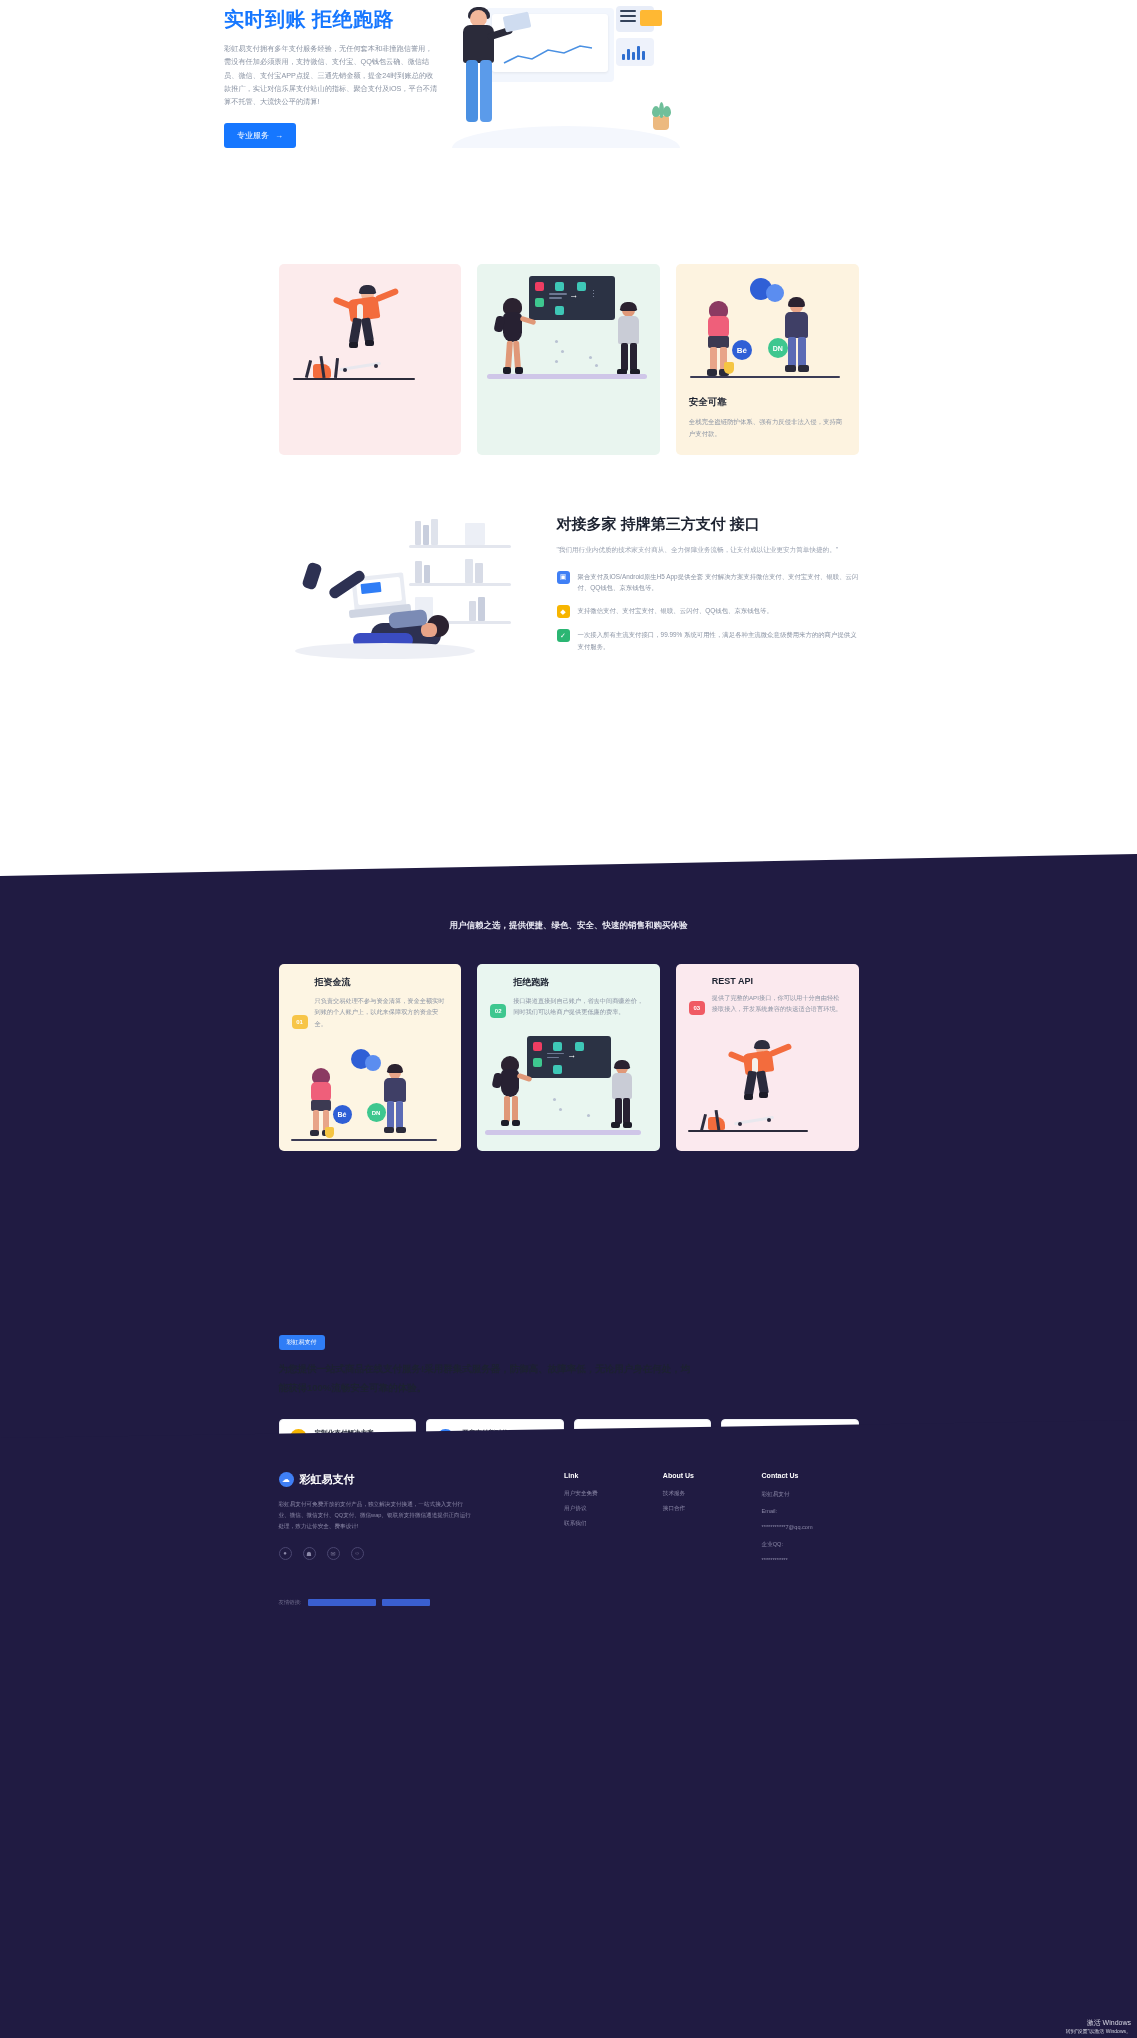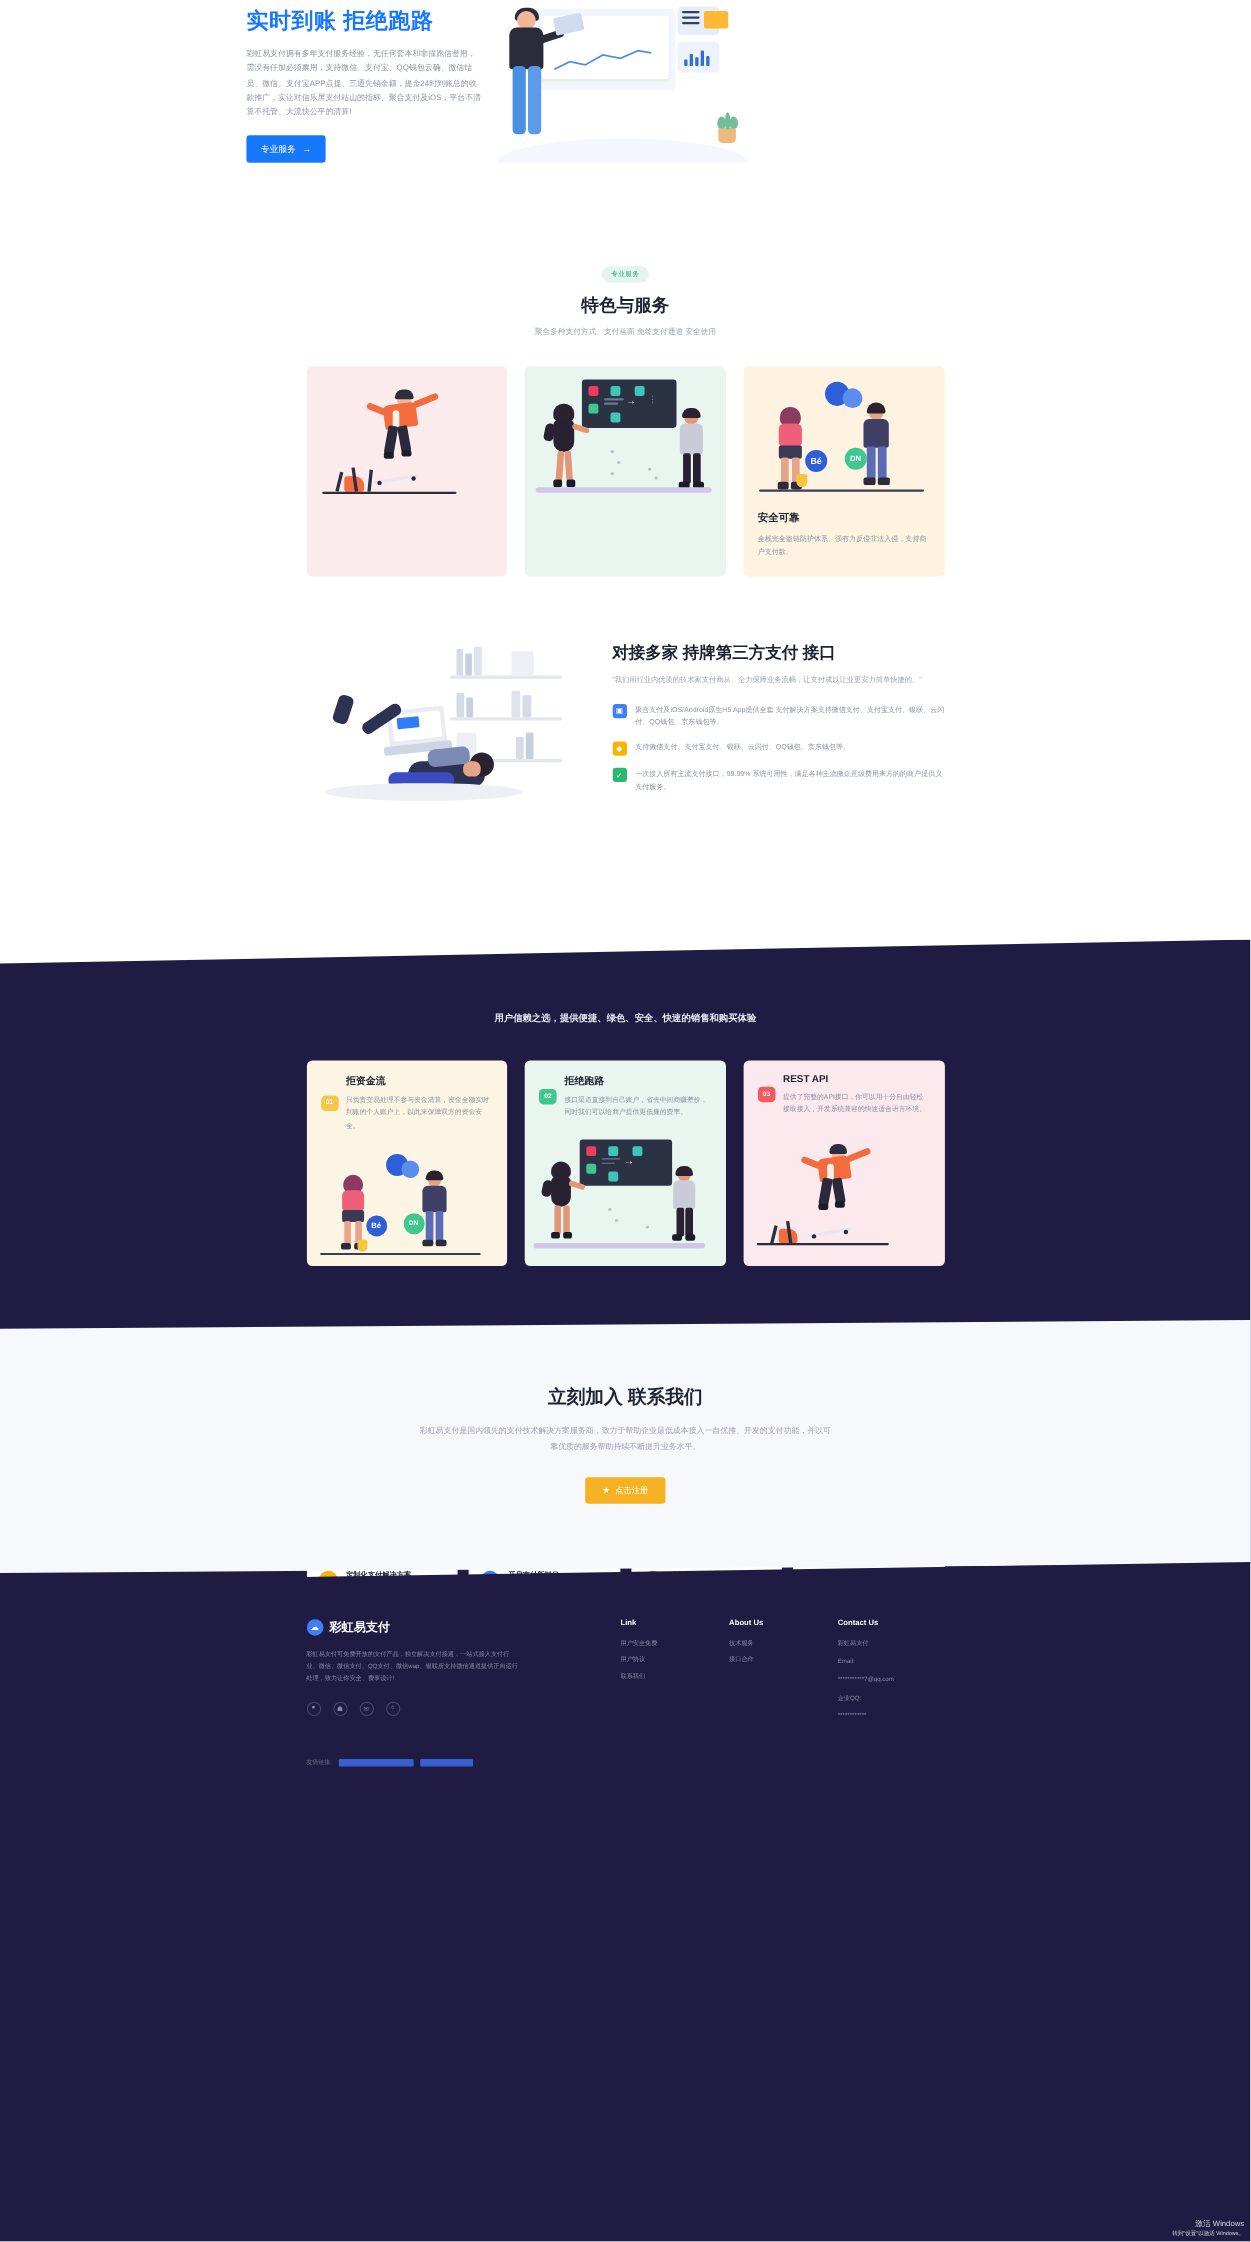--- a/index.html
+++ b/index.html
@@ -223,11 +223,6 @@
 
   <section style="position:relative;padding-top:38px;">
     <div class="wrap">
-      <div class="sec-head">
-        <span class="pill">专业服务</span>
-        <h2 class="sec-title">特色与服务</h2>
-        <p class="sec-sub">聚合多种支付方式、支付画面 免签支付通道 安全使用</p>
-      </div>
 
       <div class="cards">
 

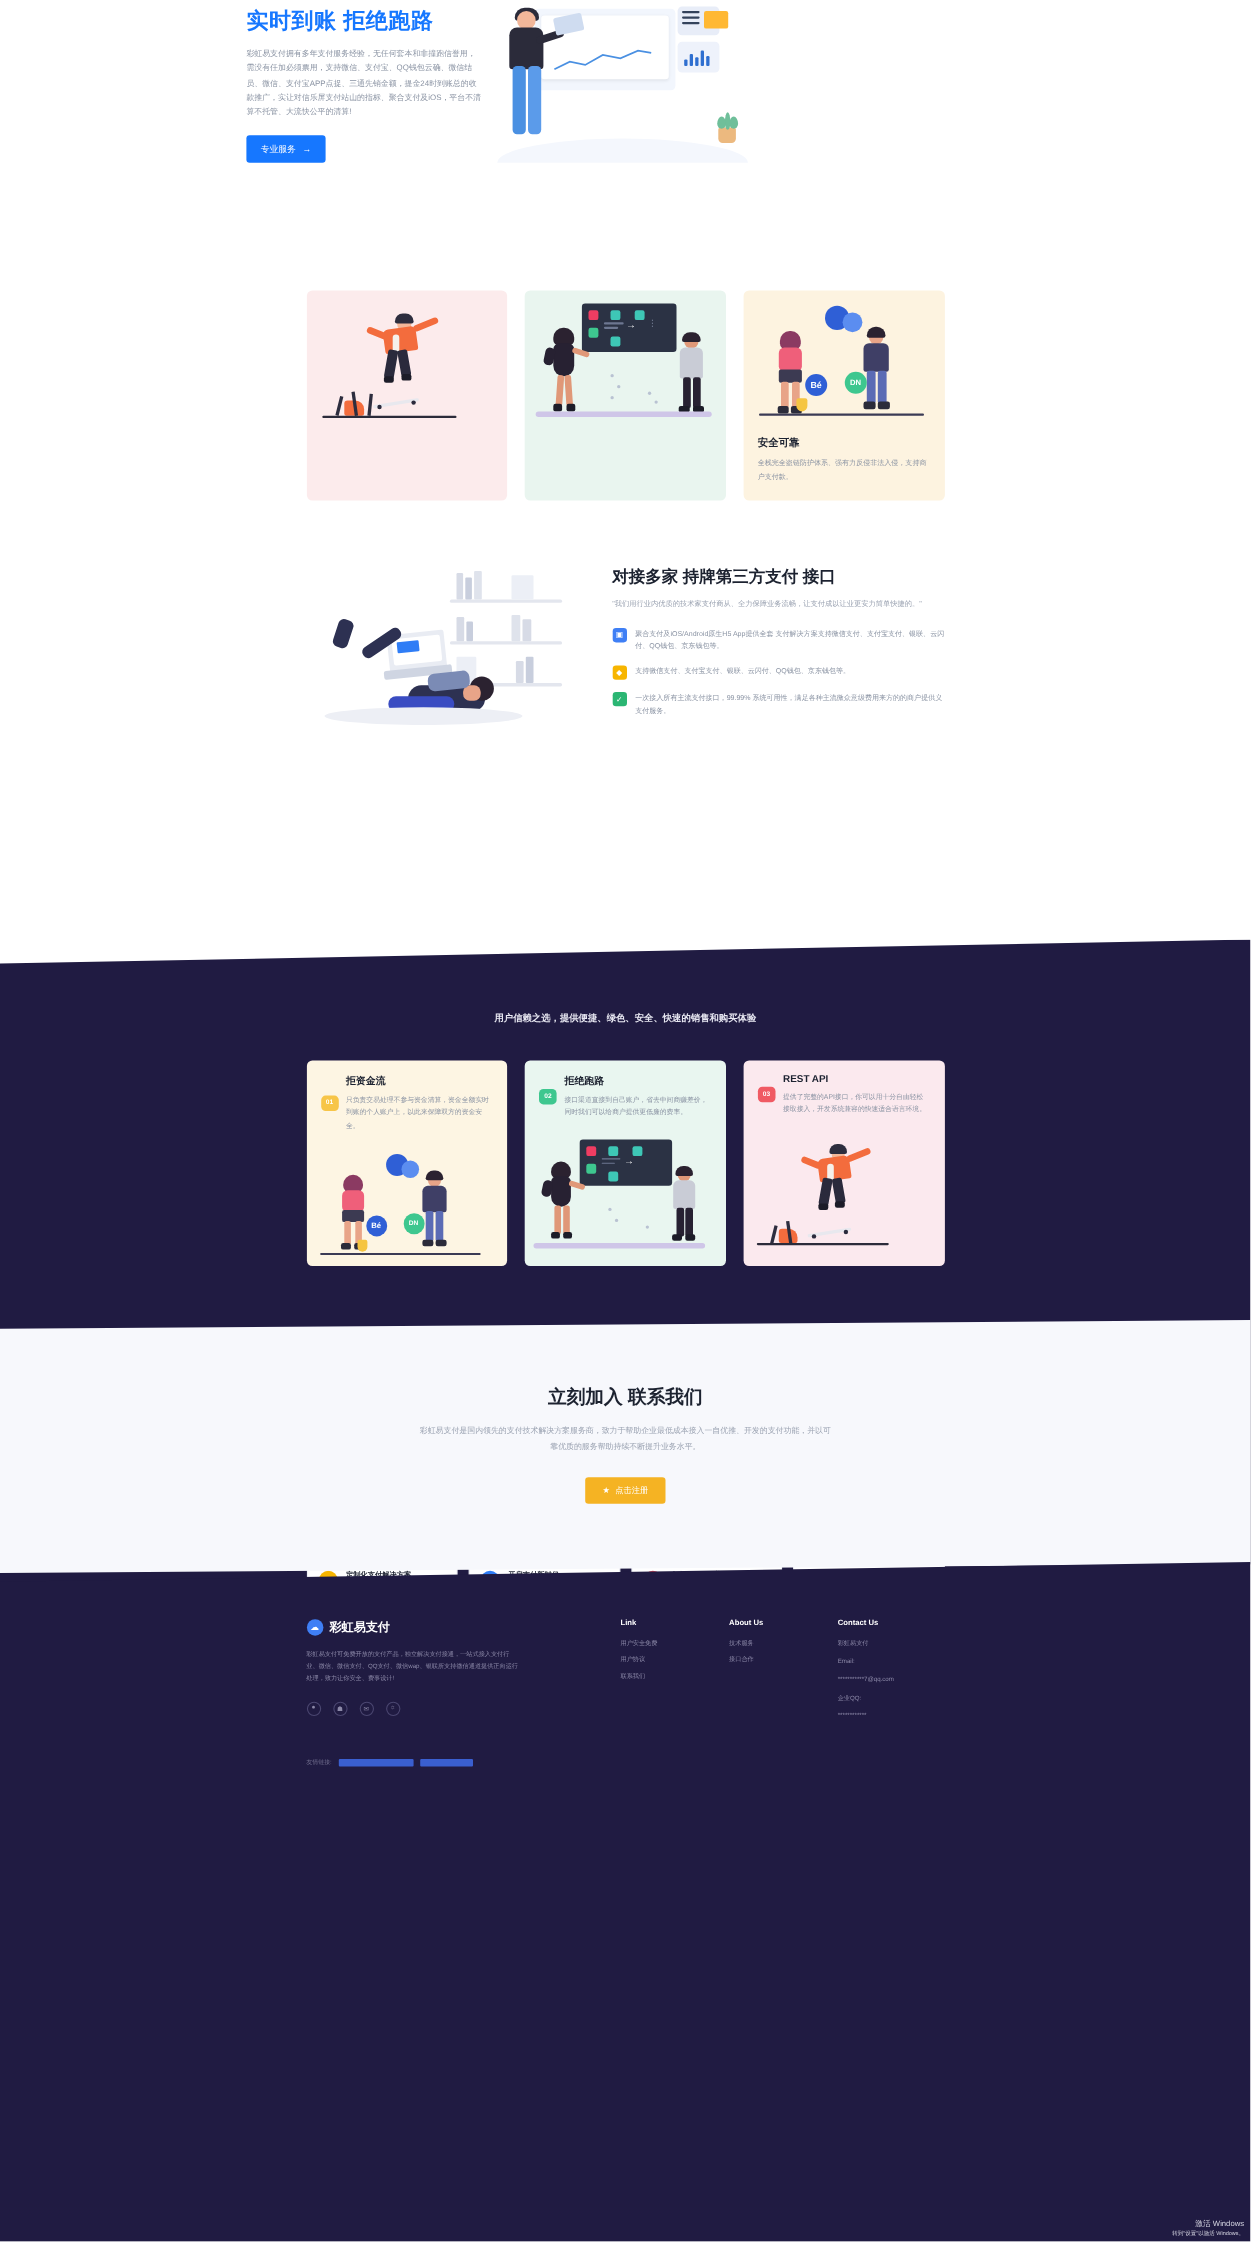--- a/index.html
+++ b/index.html
@@ -106,7 +106,7 @@
   .dark-sub{text-align:center;font-size:8.5px;color:#e8e8f2;margin:0;font-weight:bold;}
   .dark-cards{display:flex;gap:16px;margin-top:32px;}
   .dcard{flex:1;border-radius:5px;overflow:hidden;}
-  .dcard .top{padding:12px 13px 6px;display:flex;gap:7px;align-items:center;}
+  .dcard .top{padding:12px 13px 6px;display:flex;gap:7px;align-items:flex-end;}
   .badge{width:16px;height:14px;border-radius:4px;flex:0 0 16px;display:flex;align-items:center;justify-content:center;color:#fff;font-size:6px;font-weight:bold;}
   .b-yellow{background:#f7c548;}
   .b-green{background:#3ec78f;}

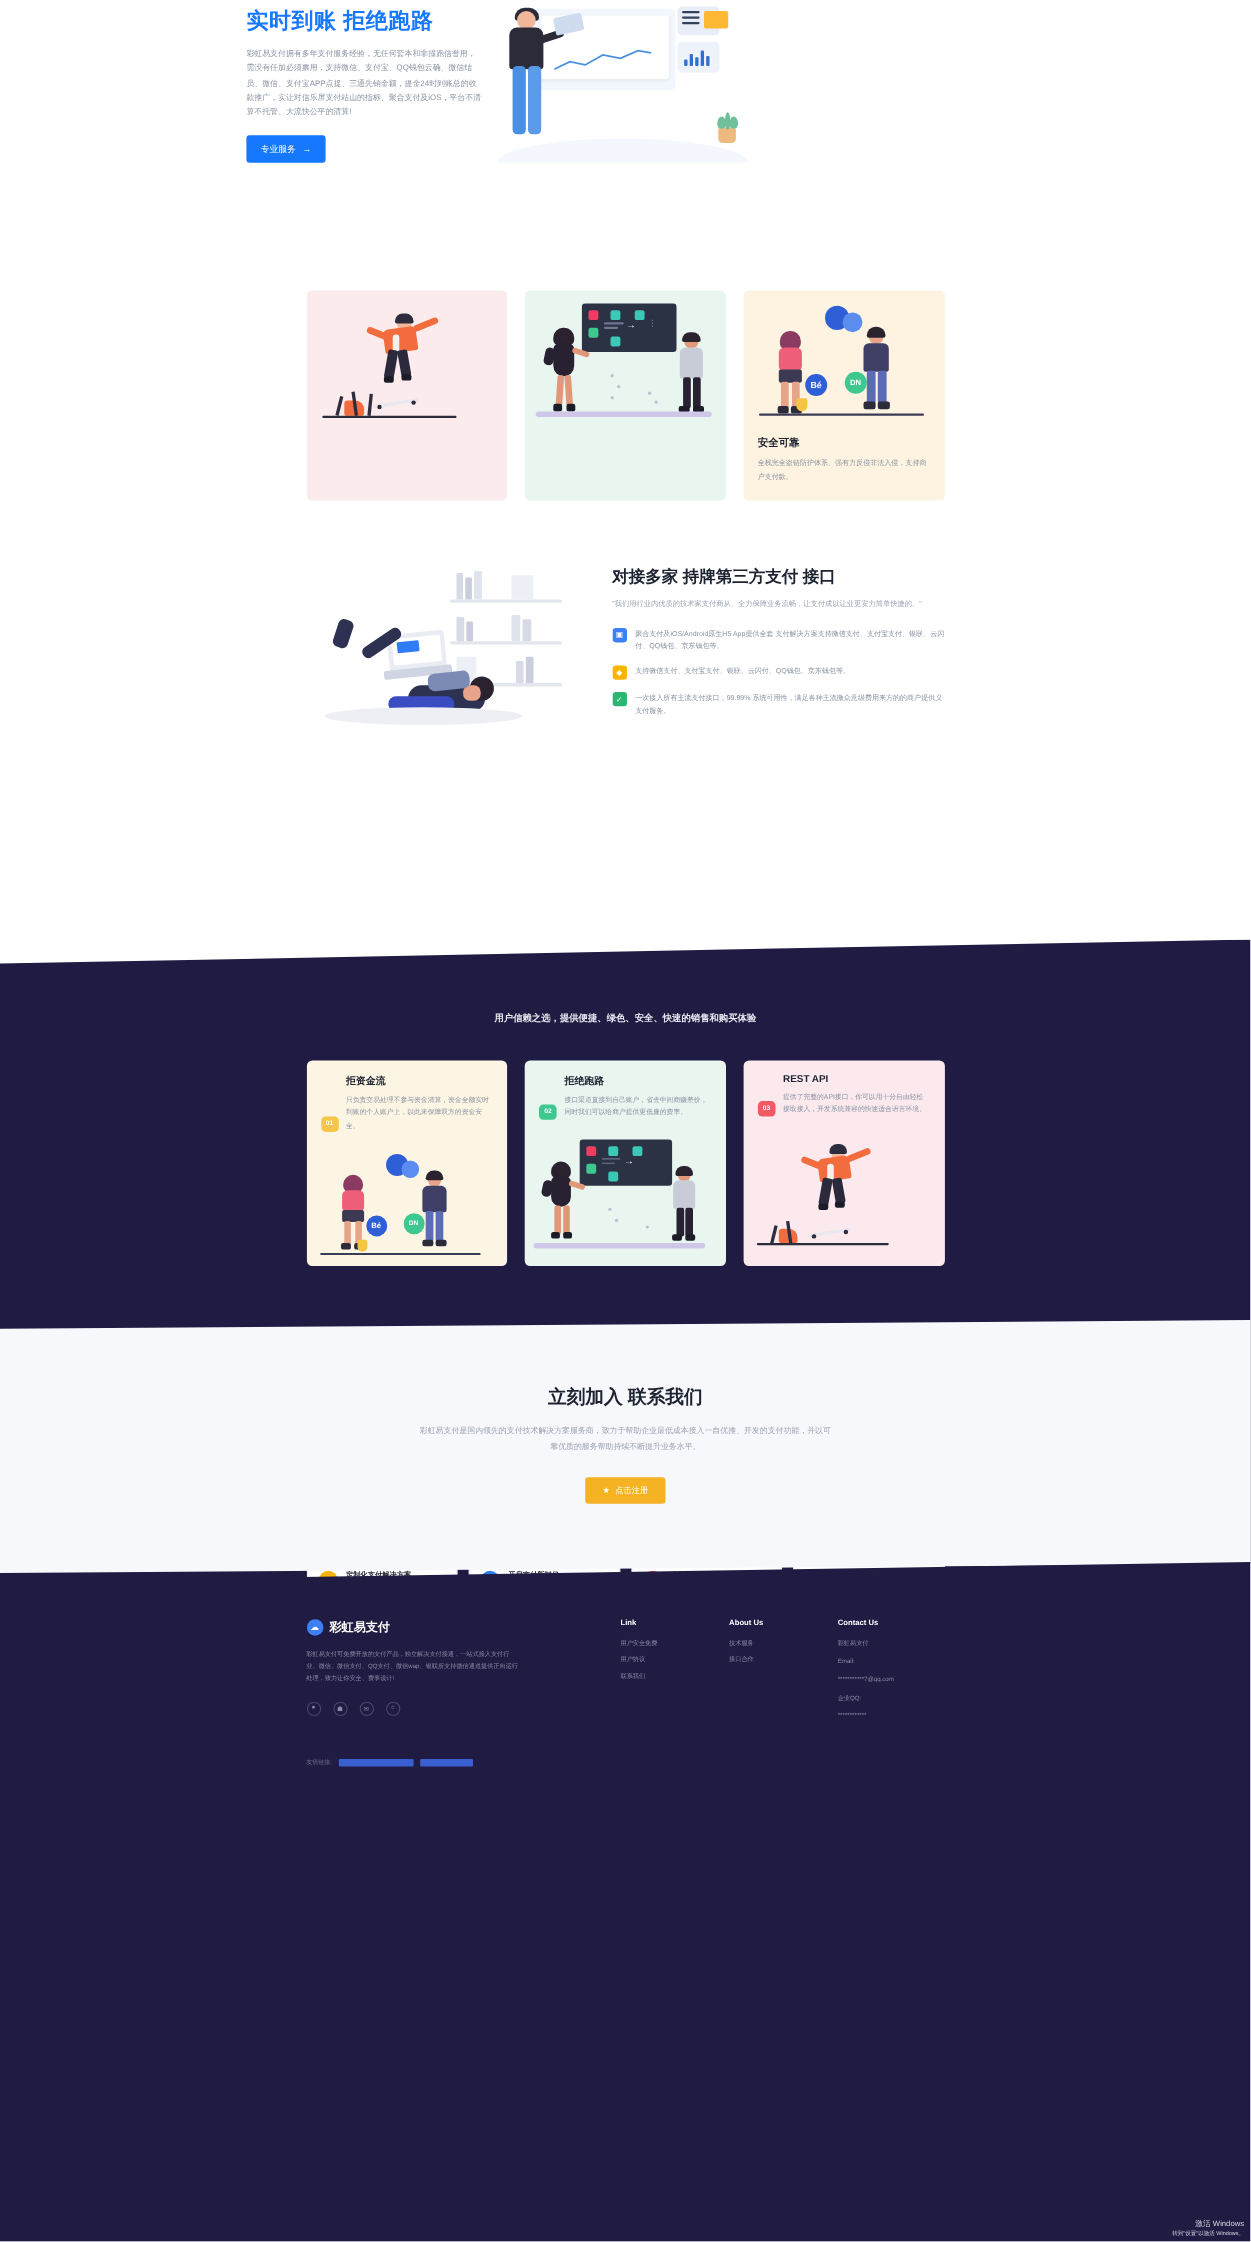--- a/index.html
+++ b/index.html
@@ -552,16 +552,6 @@
     </div>
   </section>
 
-  <div class="cta" style="top:1200px;">
-    <div class="cta-inner">
-      <h2 class="cta-title">立刻加入 联系我们</h2>
-      <p class="cta-sub">彩虹易支付是国内领先的支付技术解决方案服务商，致力于帮助企业最低成本接入一自优推、开发的支付功能，并以可靠优质的服务帮助持续不断提升业务水平。</p>
-      <button class="cta-btn">
-        <span>★</span>
-        <span>点击注册</span>
-      </button>
-    </div>
-  </div>
 
   <div class="footer" style="top:1420px;height:618px;">
     <div class="wrap">

